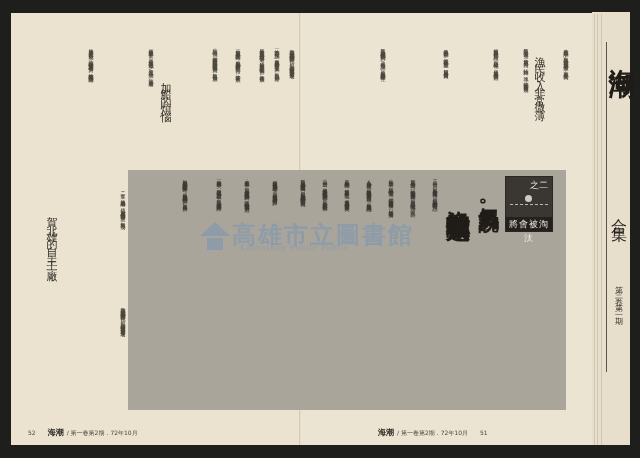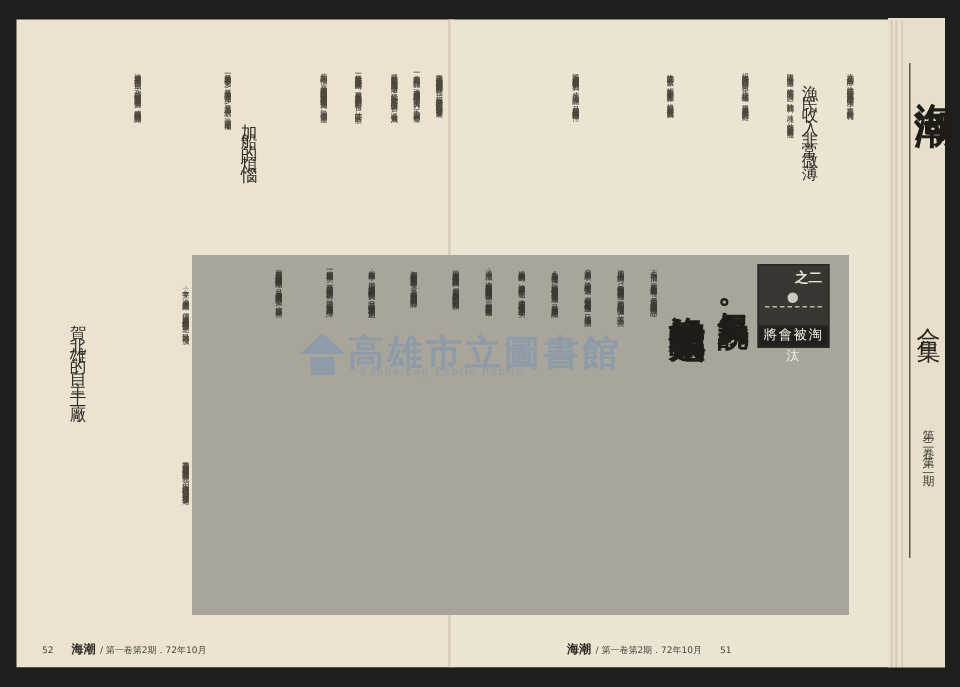--- a/index.html
+++ b/index.html
@@ -20,7 +20,7 @@
   .badge{position:absolute;left:505px;top:176px;width:46px;height:54px;background:#3a3733;border:1px solid #2a2724;}
   .badge .sun{position:absolute;left:19px;top:18px;width:7px;height:7px;border-radius:50%;background:#cfcac0;}
   .badge .wave{position:absolute;left:4px;top:27px;width:38px;height:2px;border-top:1px dashed #bdb8ae;}
-  .badge .num{position:absolute;left:24px;top:2px;color:#e8e3d8;font-size:9px;font-weight:bold;font-family:"DejaVu Sans",sans-serif;}
+  .badge .num{position:absolute;left:24px;top:2px;color:#e8e3d8;font-size:9px;font-weight:normal;font-family:"DejaVu Sans",sans-serif;}
   .badge .label{position:absolute;left:0;bottom:0;width:100%;height:14px;background:#23201d;color:#efeae0;font-size:9px;text-align:center;line-height:14px;font-family:"DejaVu Sans",sans-serif;letter-spacing:1px;}
   .footer{position:absolute;font-size:6px;color:#4a453c;white-space:nowrap;font-family:"DejaVu Sans",sans-serif;}
   .footer b{font-size:8px;color:#2c2822;margin-right:3px;}

